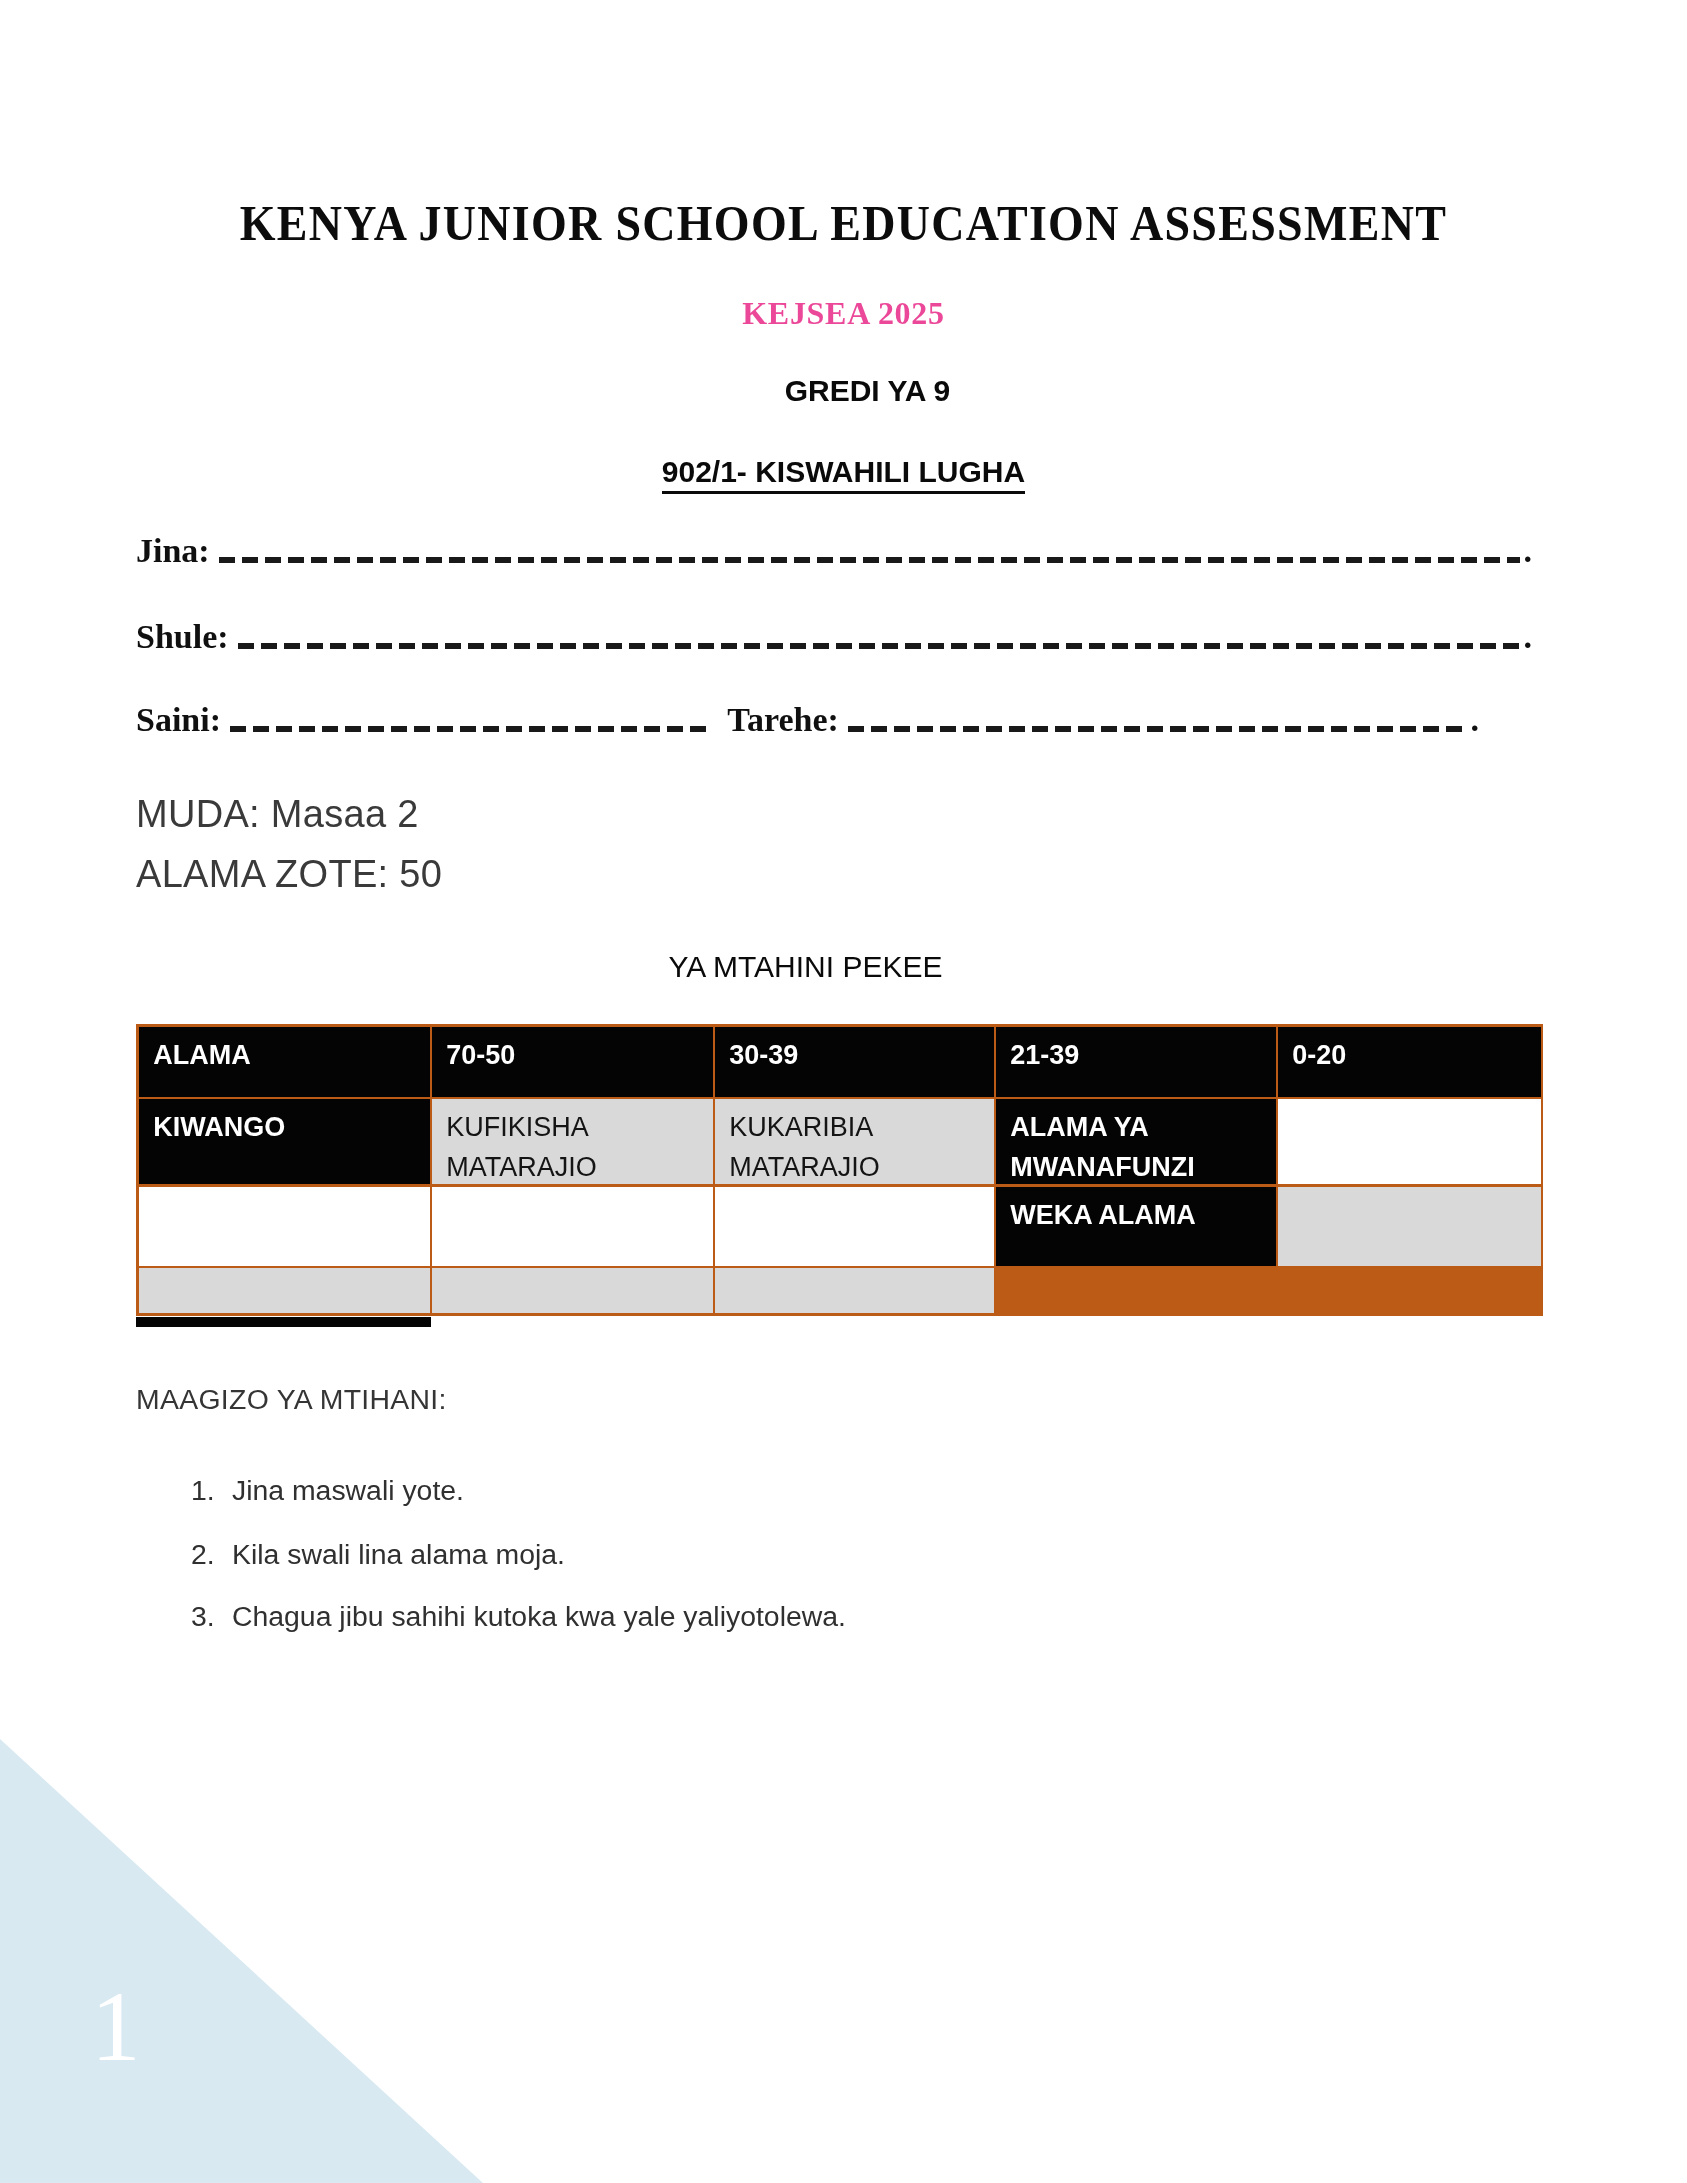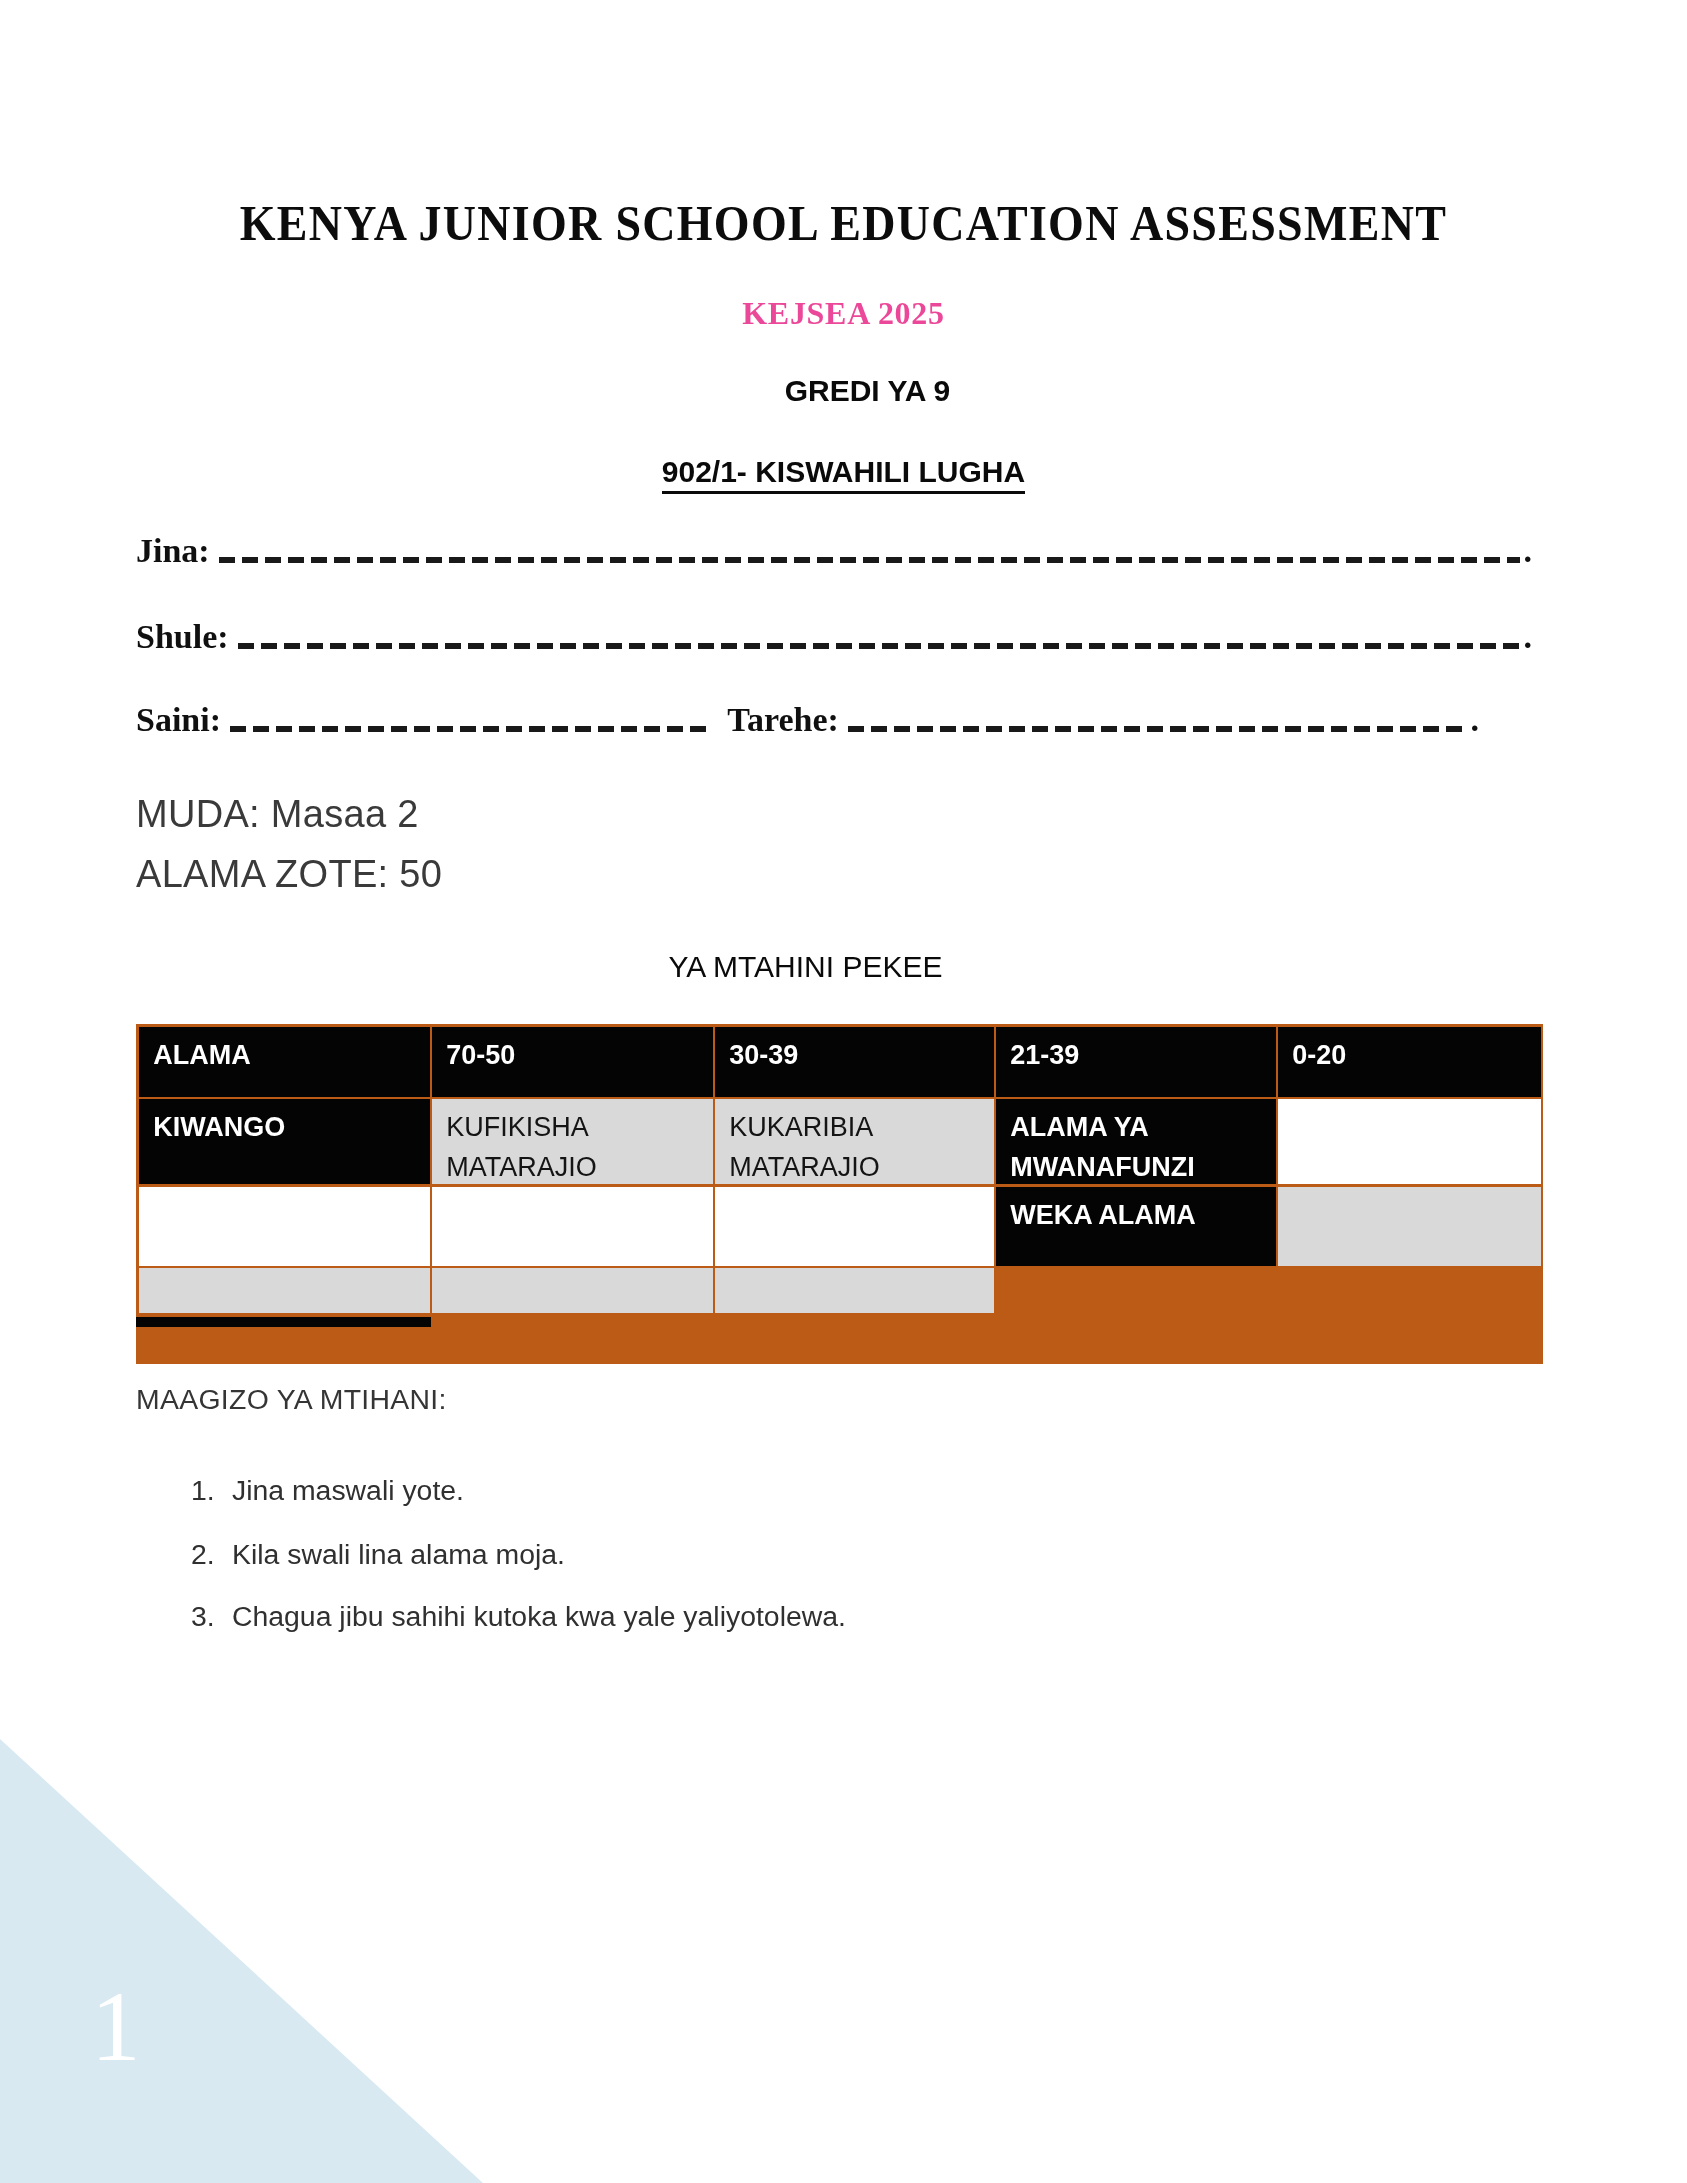--- a/index.html
+++ b/index.html
@@ -72,7 +72,7 @@
     font-weight:normal;font-size:30px;color:#0a0a0a;
   }
   .score-table{
-    position:absolute;left:136px;top:1024px;width:1407px;height:340px;
+    position:absolute;left:136px;top:1024px;width:1407px;height:292px;
     display:grid;
     grid-template-columns:291px 281px 279px 280px 263px;
     grid-template-rows:70px 85px 79px 45px;

